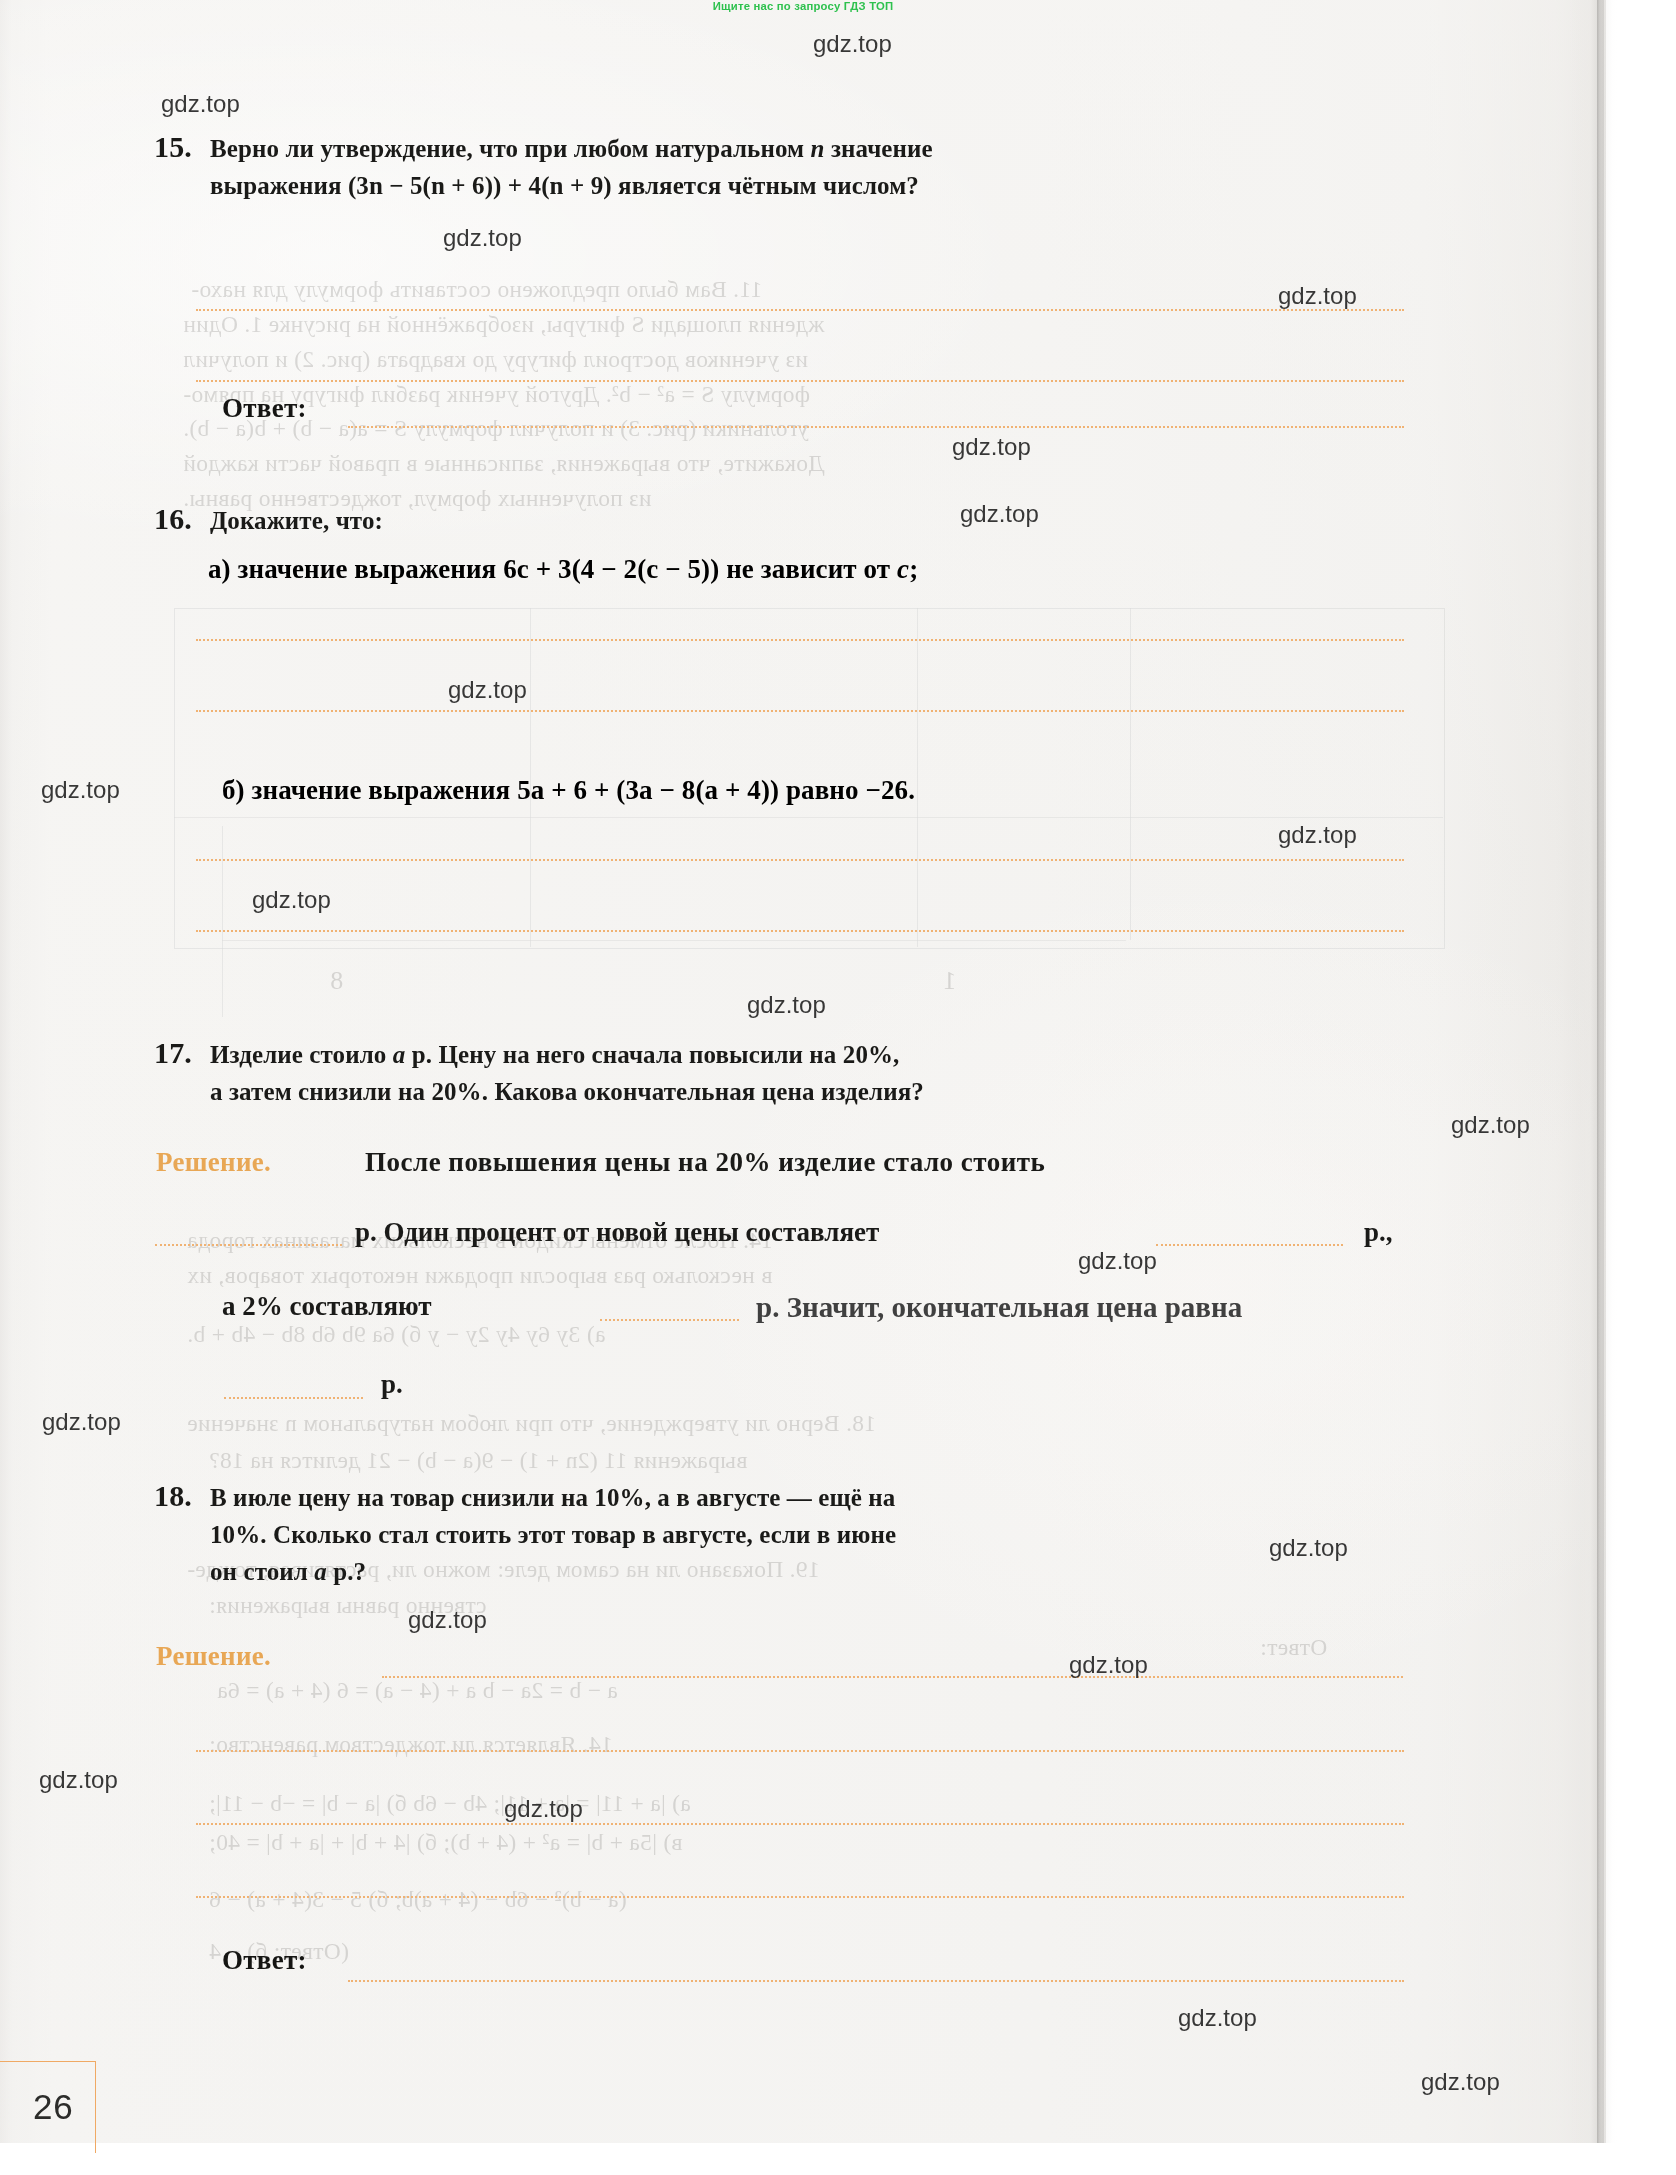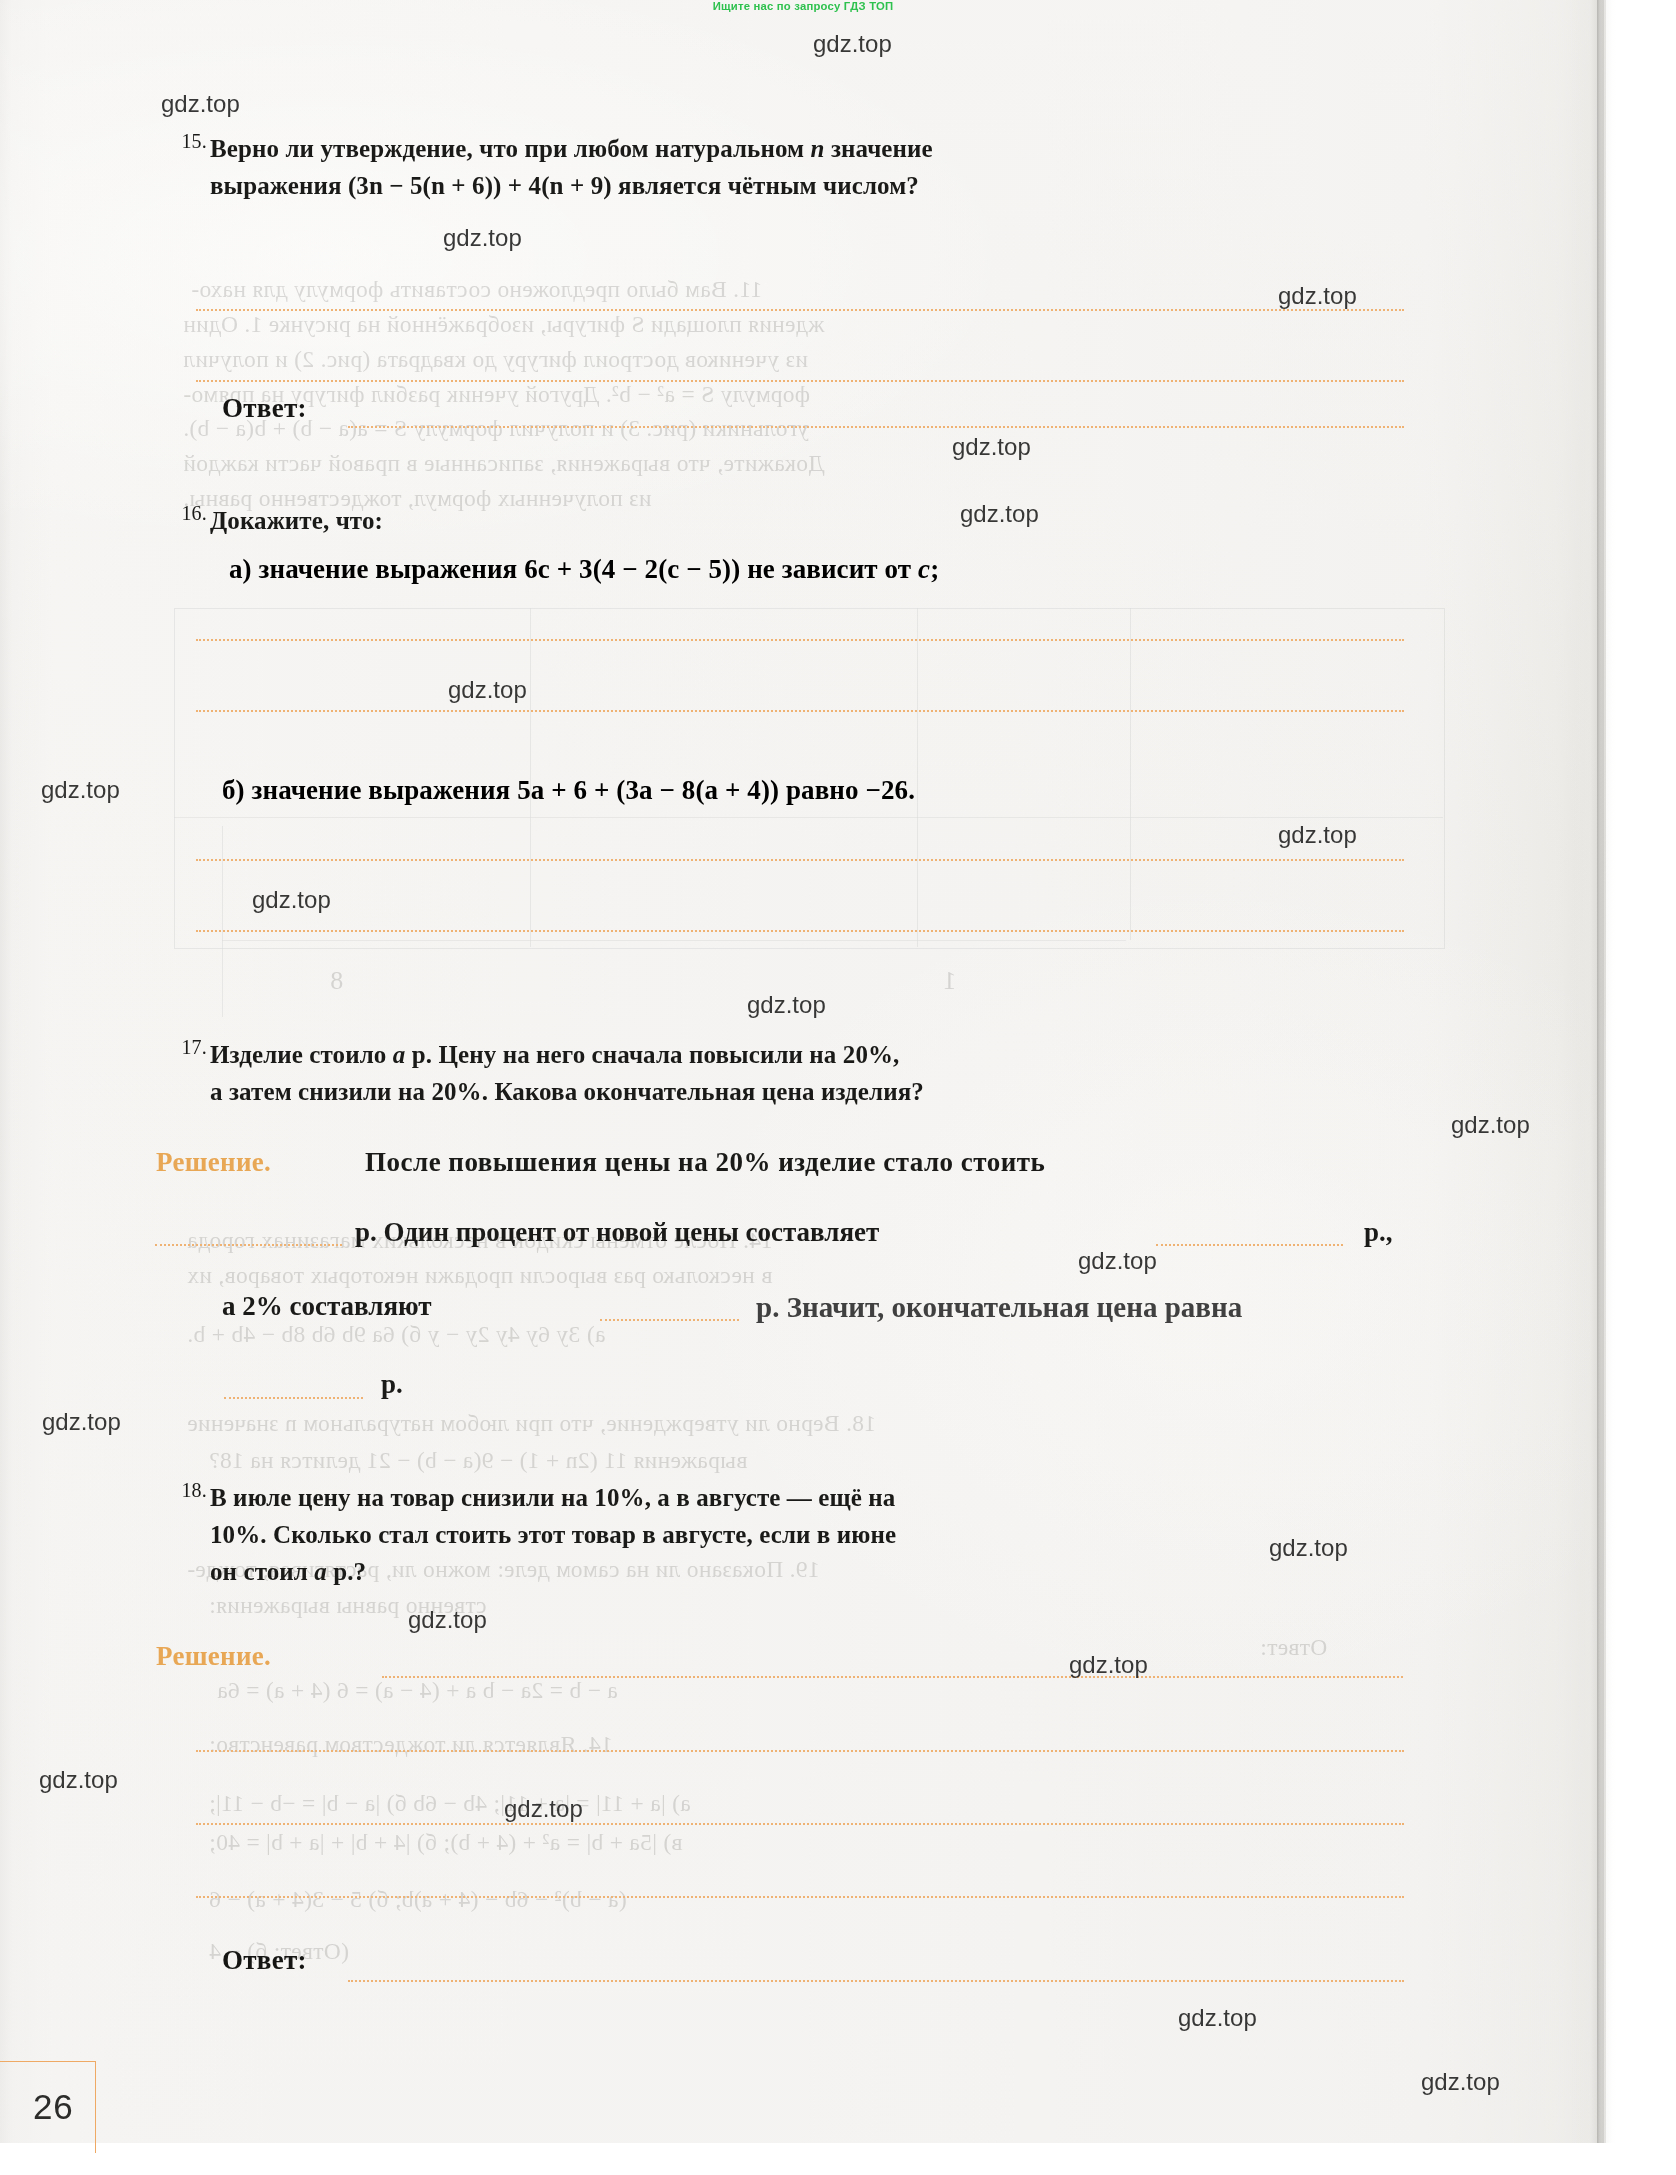--- a/index.html
+++ b/index.html
@@ -170,9 +170,9 @@
     left: 0;
     top: 0;
     width: 68px;
-    text-align: right;
-    font-weight: 400;
-    font-size: 20px;
+    text-align: center;
+    font-weight: 700;
+    font-size: 30px;
     letter-spacing: 0.2px;
   }
   .task-body {

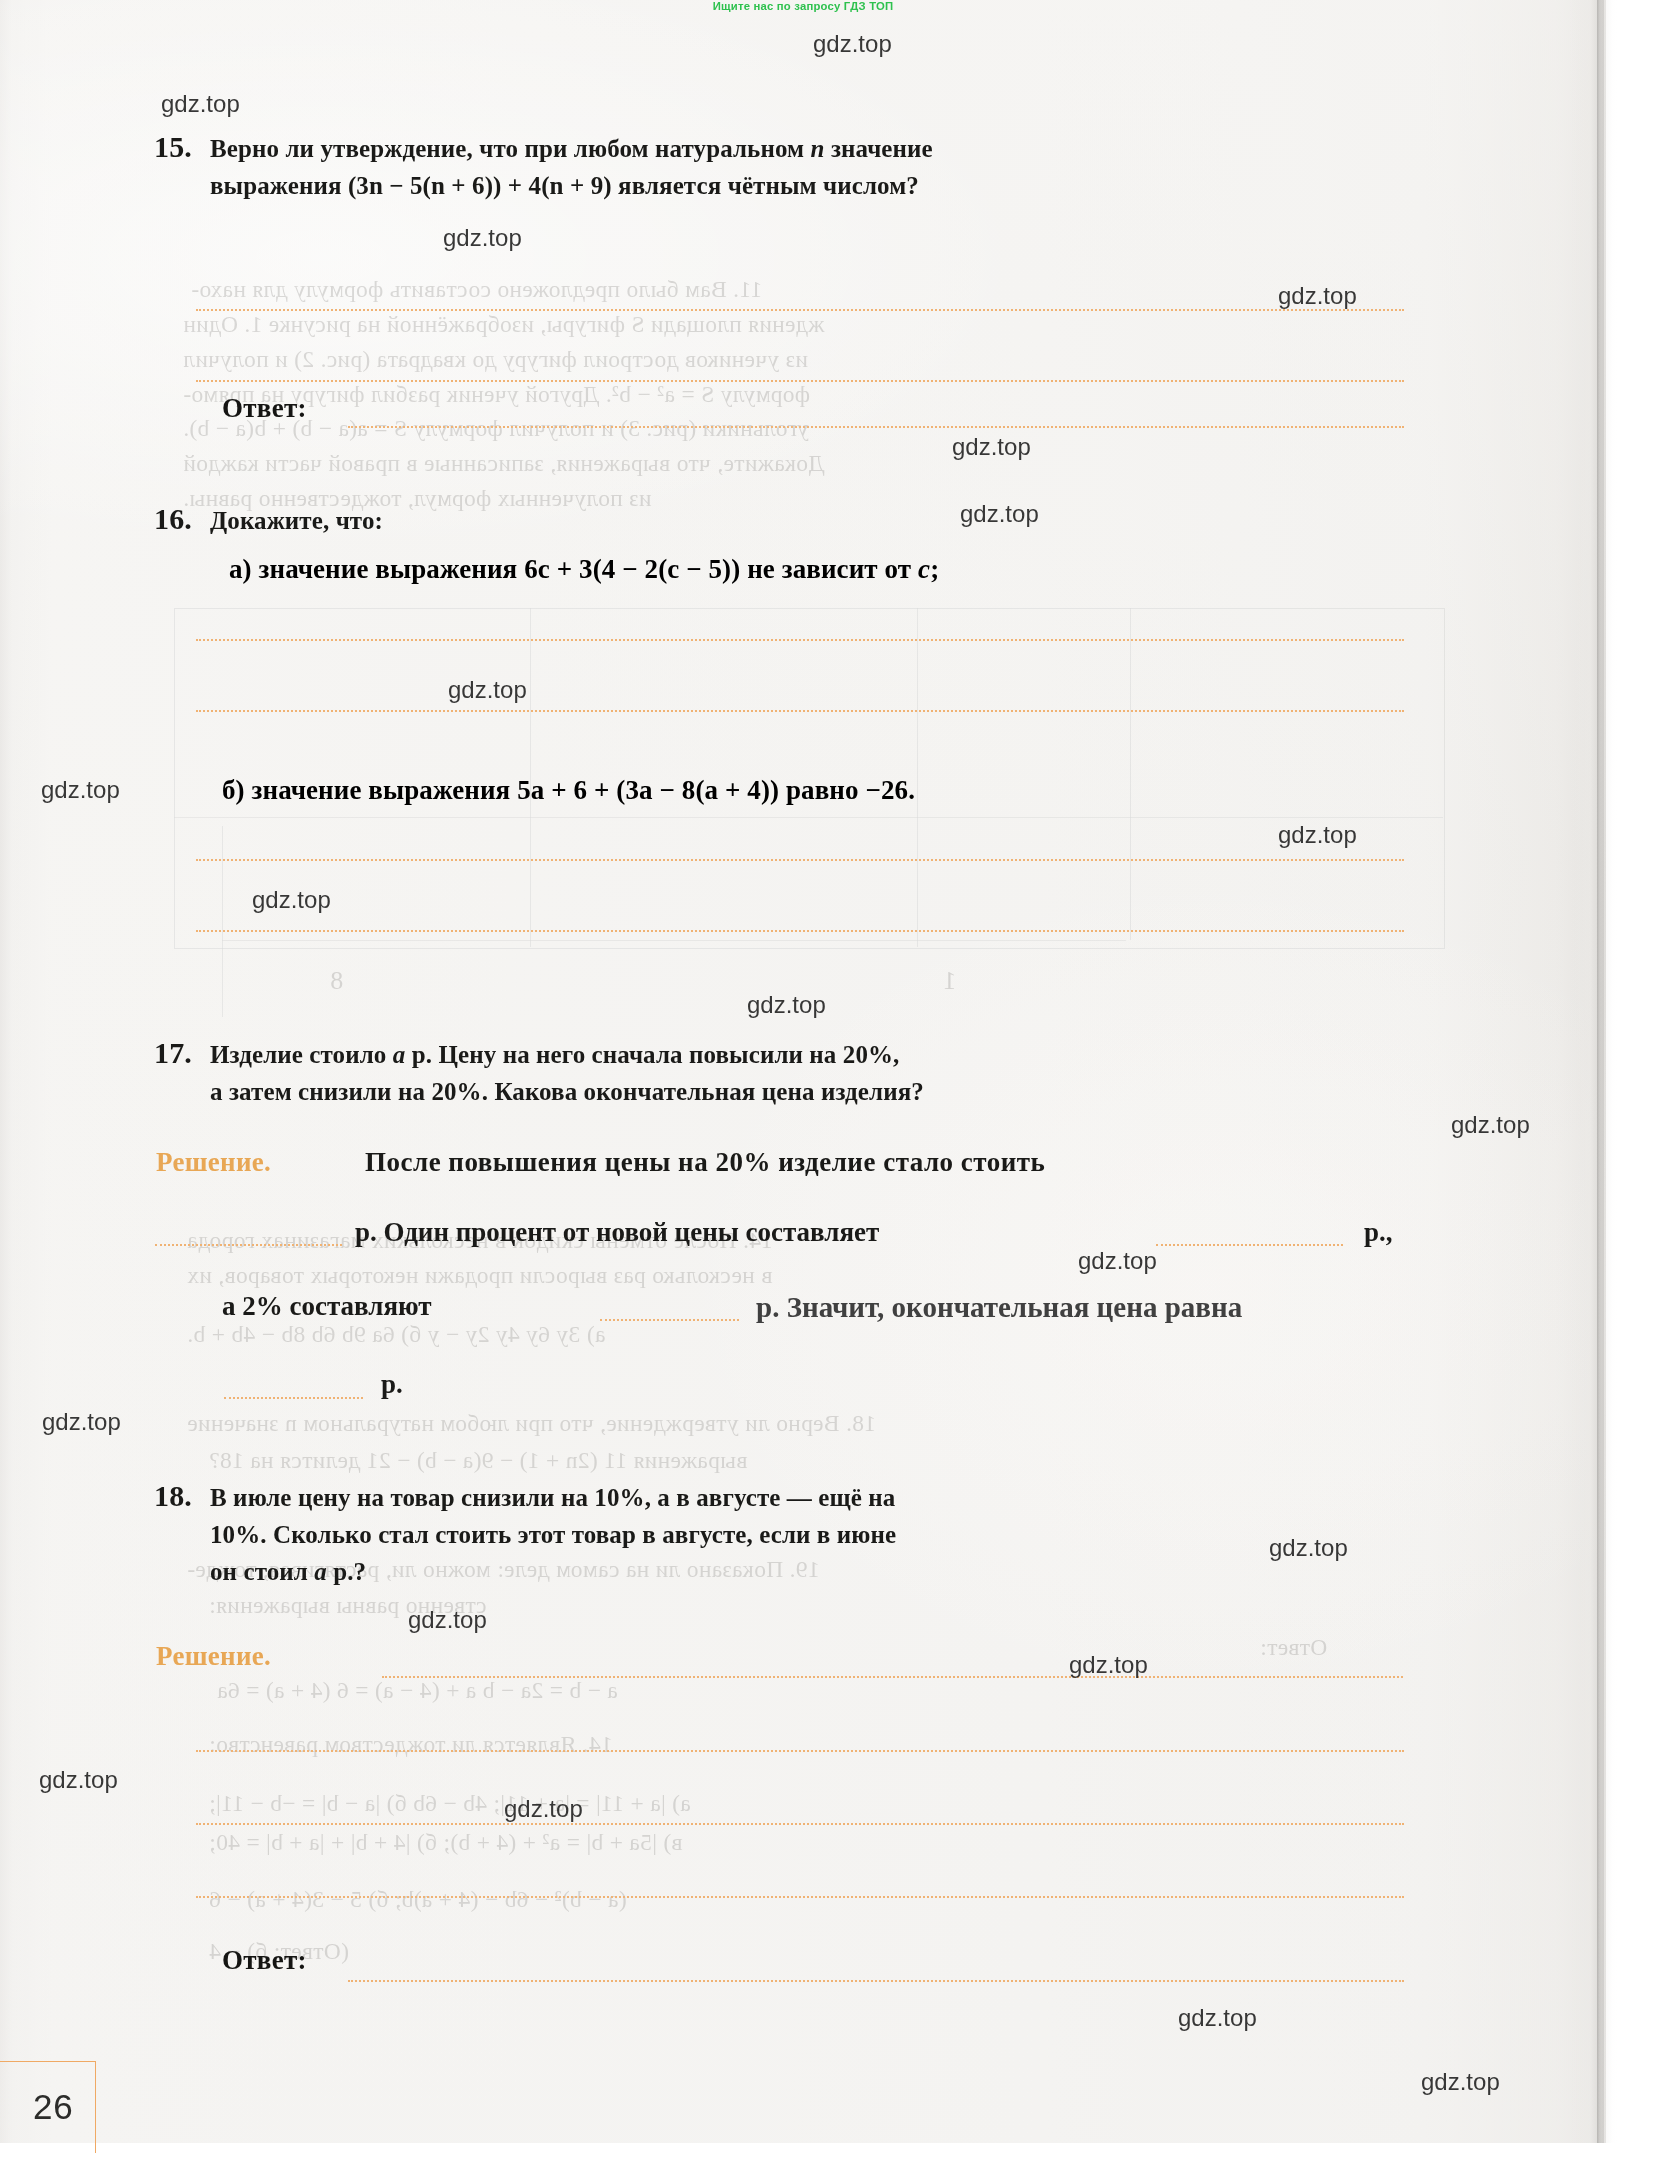--- a/index.html
+++ b/index.html
@@ -311,7 +311,7 @@
       <div class="task-body" style="white-space:nowrap;">Докажите, что:</div>
     </div>
 
-    <div class="sub-item" style="left:229px; top:551px; white-space:nowrap;">
+    <div class="sub-item" style="left:208px; top:551px; white-space:nowrap;">
       <span>а) значение выражения </span><span class="m">6c + 3(4 − 2(c − 5))</span><span> не зависит от </span><span class="mi">c</span><span>;</span>
     </div>
 

